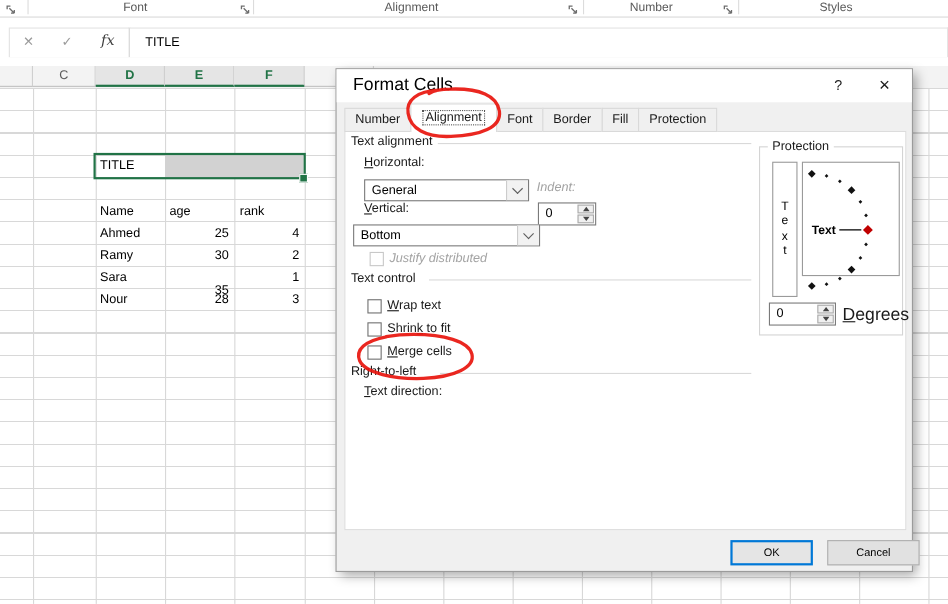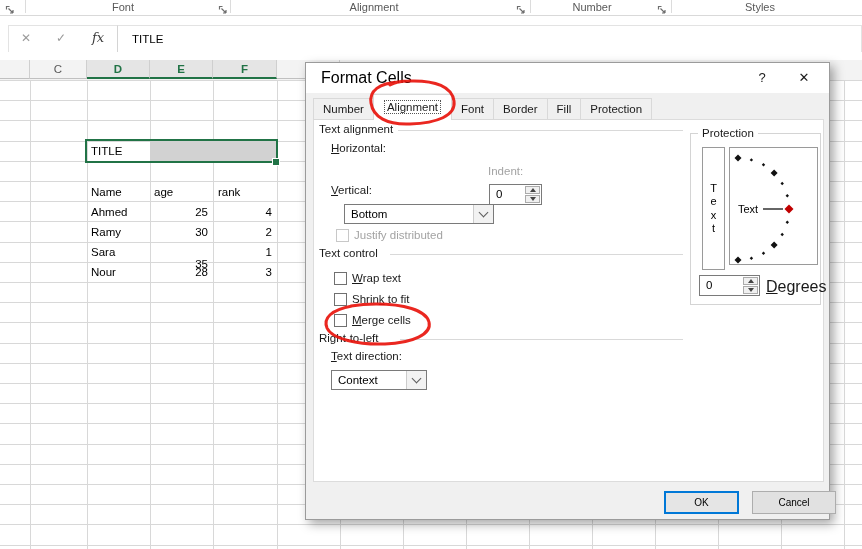--- a/index.html
+++ b/index.html
@@ -192,6 +192,12 @@
       <span class="sep-line" style="left:84px;top:10px;width:285px;"></span>
 
       <span class="flabel" style="left:17px;top:22px;"><span></span><u>H</u><span>orizontal:</span></span>
+      <div class="combo" style="left:17px;top:43px;width:148px;">
+        <span class="cval">General</span>
+        <span class="cbtn">
+            <i></i>
+          </span>
+      </div>
 
       <span class="flabel dis" style="left:174px;top:45px;">Indent:</span>
       <div class="spin" style="left:175px;top:64px;width:51px;">

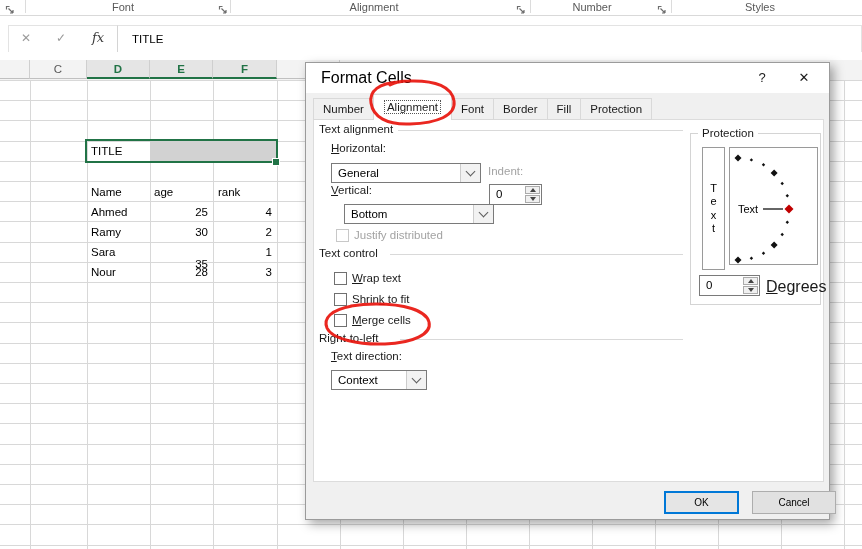--- a/index.html
+++ b/index.html
@@ -47,7 +47,7 @@
   .sec-label{position:absolute;font-size:11.5px;color:#1a1a1a;white-space:nowrap;}
   .sep-line{position:absolute;height:1px;background:#d9d9d9;}
   .flabel{position:absolute;font-size:11.5px;color:#1a1a1a;white-space:nowrap;}
-  .flabel.dis{color:#a3a3a3;}
+  .flabel.dis{color:#a3a3a3;font-style:italic;}
   .combo{position:absolute;height:18px;border:1px solid #7a7a7a;background:#fff;box-sizing:content-box;cursor:pointer;}
   .cval{position:absolute;left:6px;top:0;height:18px;line-height:18px;font-size:11.5px;color:#000;}
   .cbtn{position:absolute;right:0;top:0;bottom:0;width:19px;background:#f2f2f2;border-left:1px solid #cccccc;}

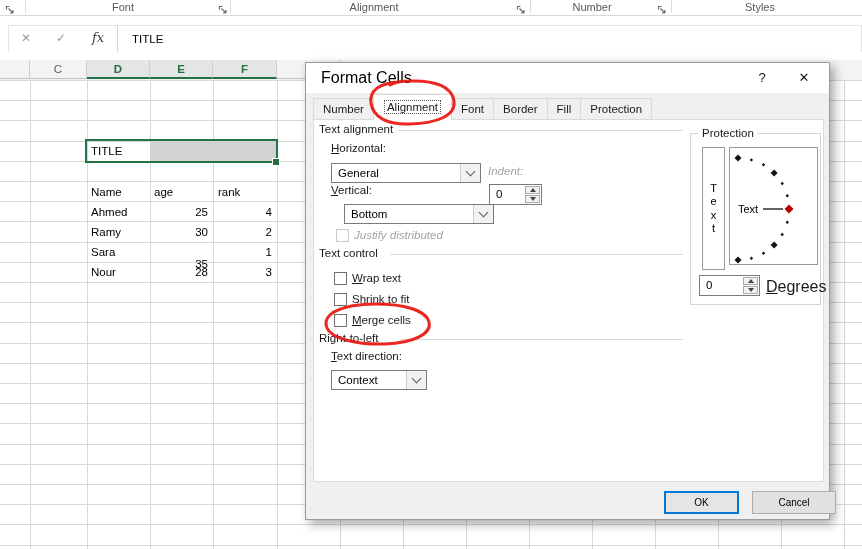--- a/index.html
+++ b/index.html
@@ -213,7 +213,7 @@
       </div>
 
       <span class="flabel" style="left:17px;top:64px;"><span></span><u>V</u><span>ertical:</span></span>
-      <div class="combo" style="left:30px;top:84px;width:148px;">
+      <div class="combo" style="left:7px;top:84px;width:148px;padding-left:20px;">
         <span class="cval">Bottom</span>
         <span class="cbtn">
             <i></i>

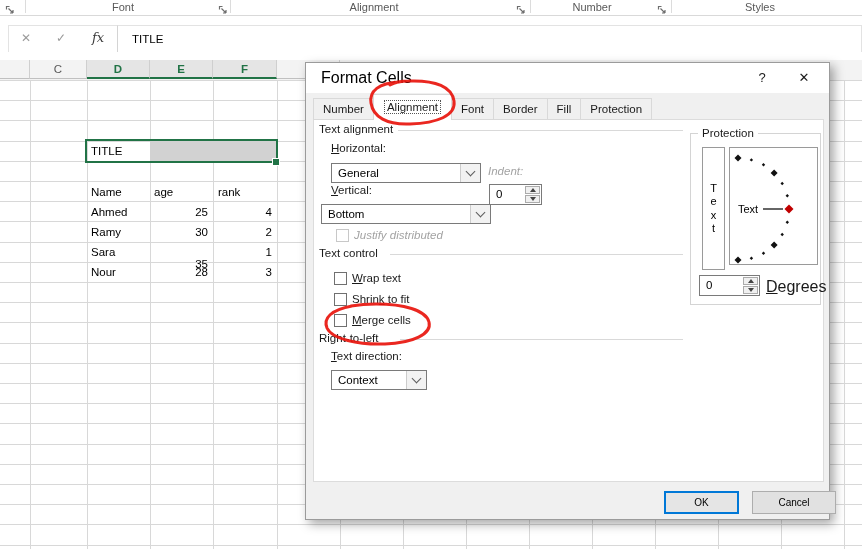--- a/index.html
+++ b/index.html
@@ -254,7 +254,7 @@
           <span>x</span>
           <span>t</span>
         </div>
-        <div class="obox" style="left:38px;top:13px;width:89px;height:118px;">
+        <div class="obox" style="left:38px;top:13px;width:89px;height:104px;font-weight:bold;">
           <svg width="87" height="121" viewBox="0 0 87 121">
 
             <path d="M8 6.5 L11.5 10 L8 13.5 L4.5 10 Z" fill="#111"></path>

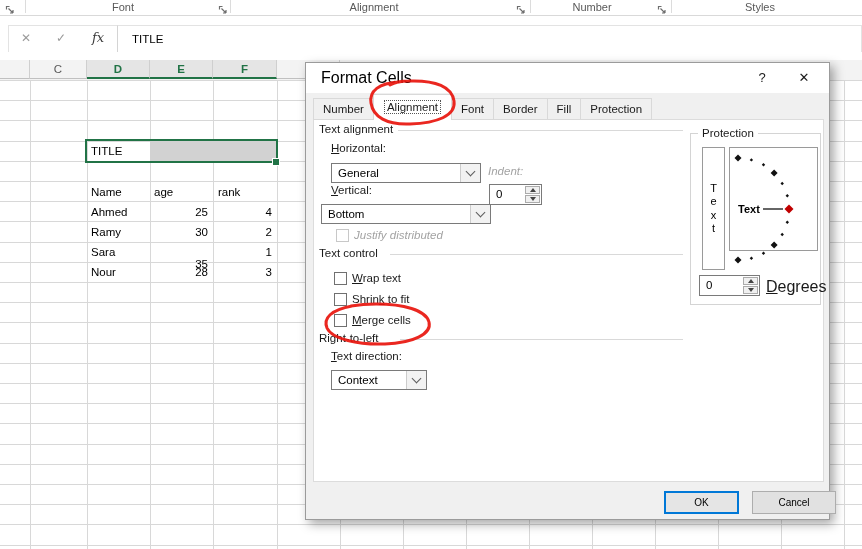--- a/index.html
+++ b/index.html
@@ -239,12 +239,6 @@
       <span class="sep-line" style="left:86px;top:219px;width:283px;"></span>
 
       <span class="flabel" style="left:17px;top:230px;"><span></span><u>T</u><span>ext direction:</span></span>
-      <div class="combo" style="left:17px;top:250px;width:94px;">
-        <span class="cval">Context</span>
-        <span class="cbtn">
-            <i></i>
-          </span>
-      </div>
 
       <div class="groupbox" style="left:376px;top:13px;width:129px;height:170px;">
         <span class="grp-cap">Protection</span>

